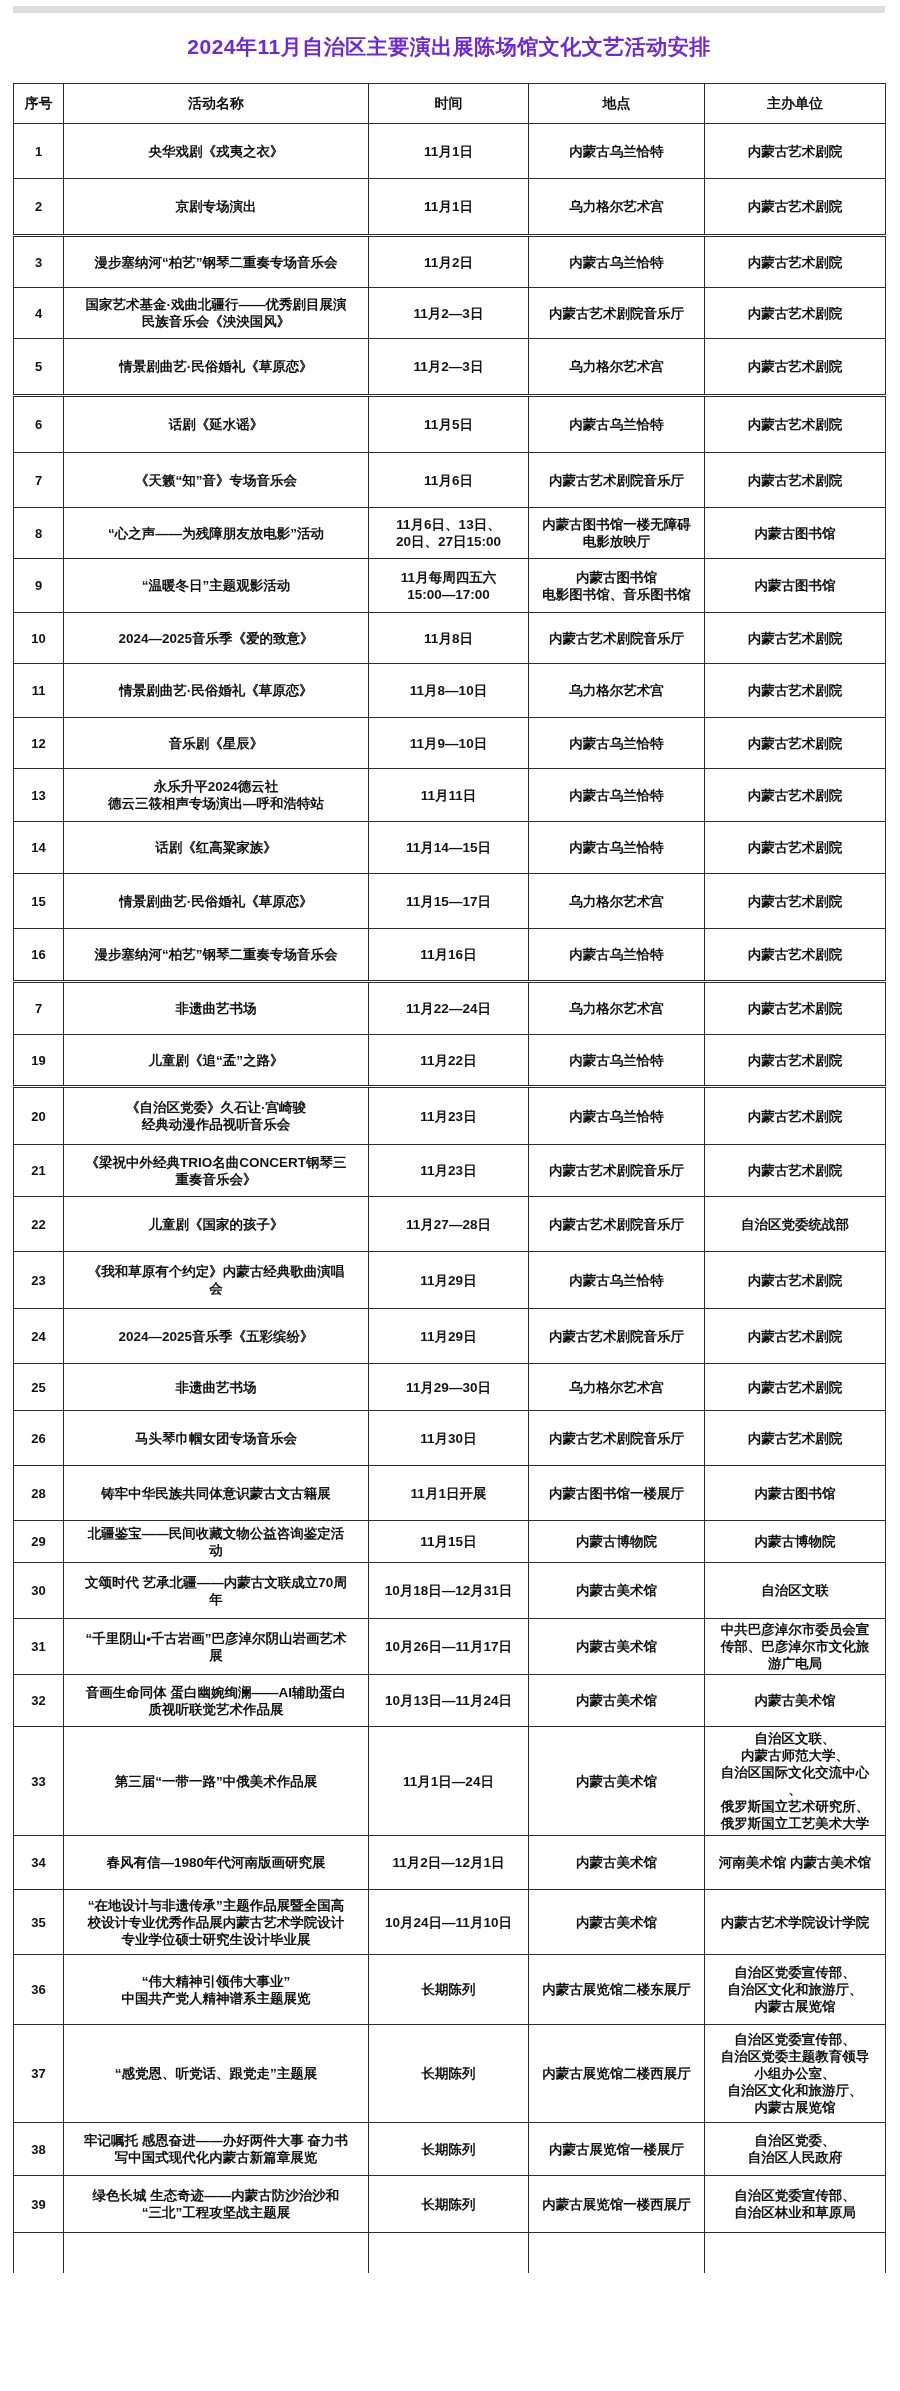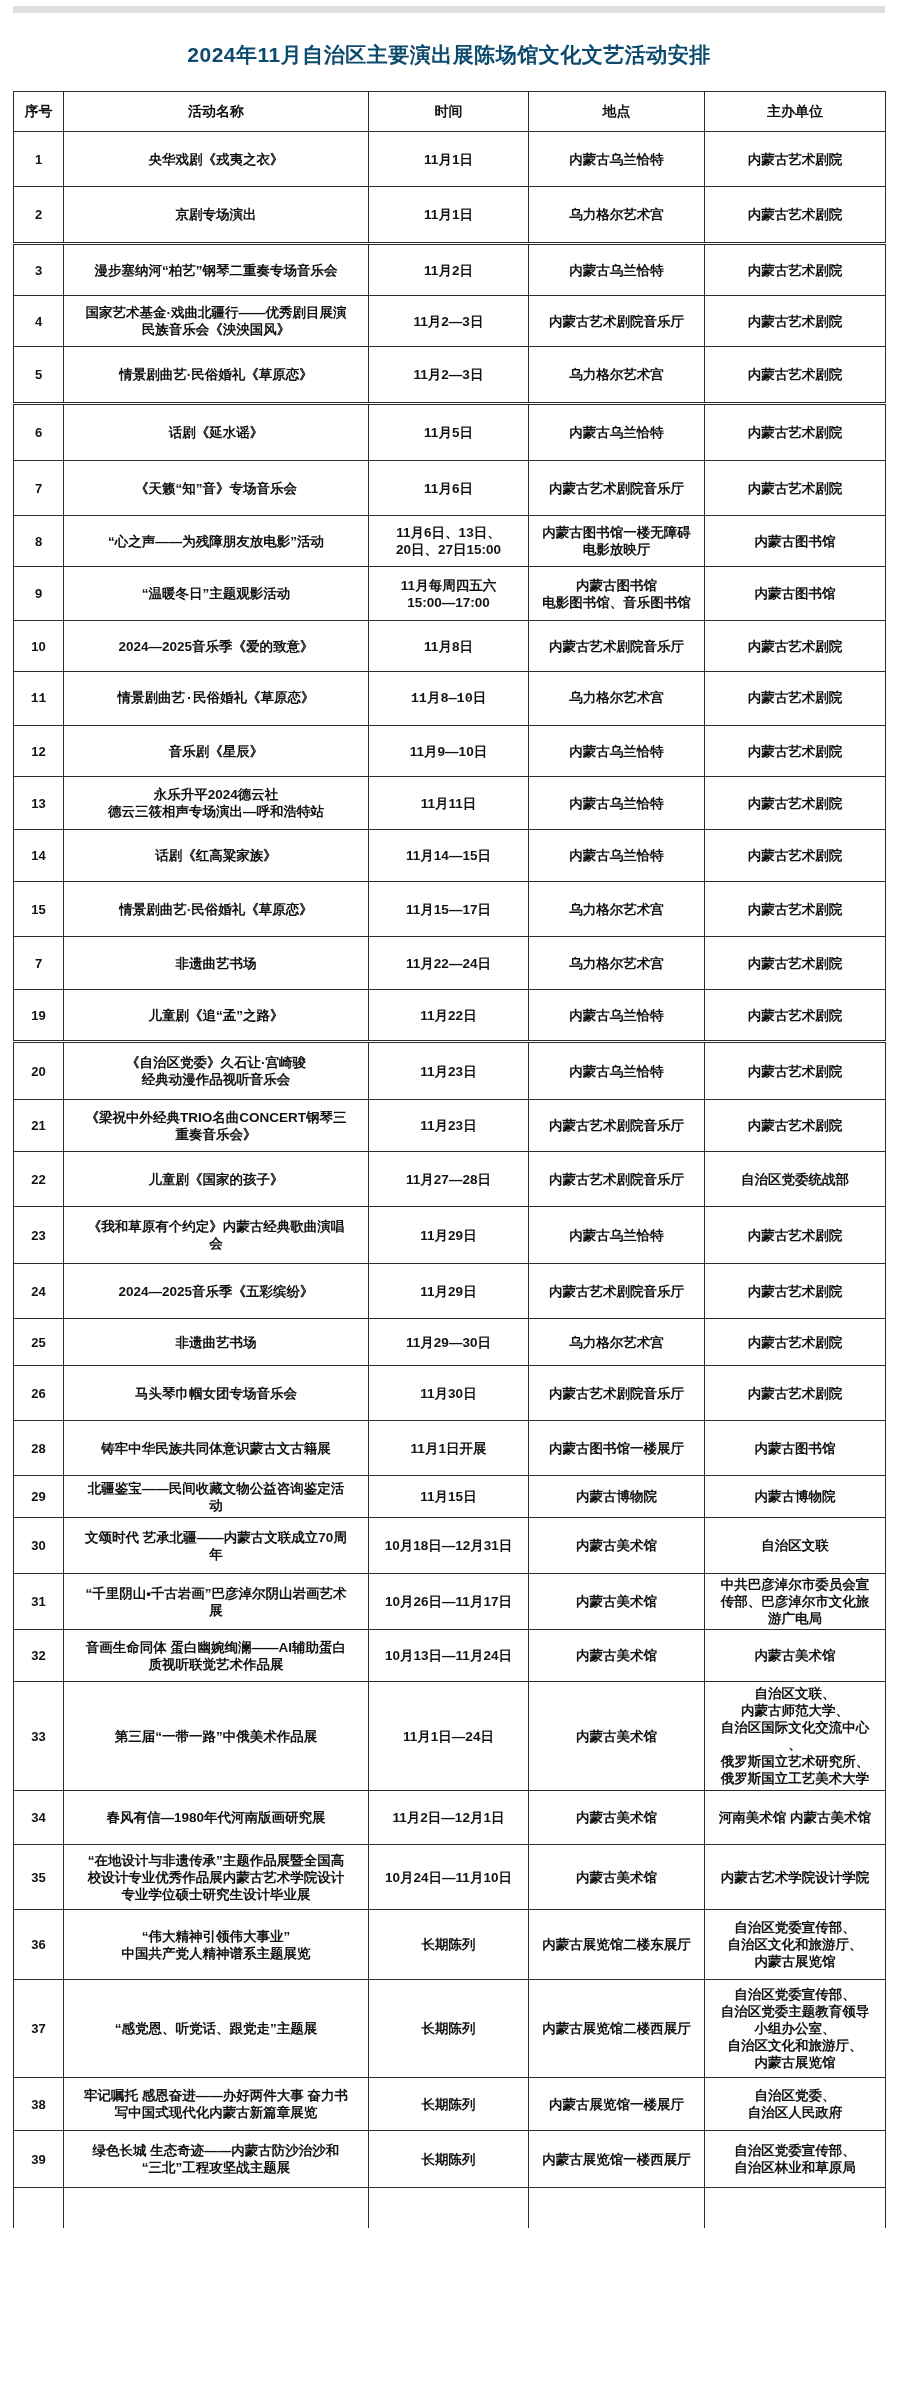--- a/index.html
+++ b/index.html
@@ -12,9 +12,9 @@
   .sheet { position:absolute; left:13px; top:0; width:872px; }
   .top-strip { height:7px; margin-top:6px; background:#dedede; }
   .doc-title {
-    margin:28px 0 22px 0;
+    margin:20px 0 22px 0;
     text-align:center; font-size:21px; letter-spacing:0.5px;
-    color:#0c4a6e;
+    color:#6d28d9;
   }
   table.schedule {
     border-collapse:collapse; table-layout:fixed; width:872px;

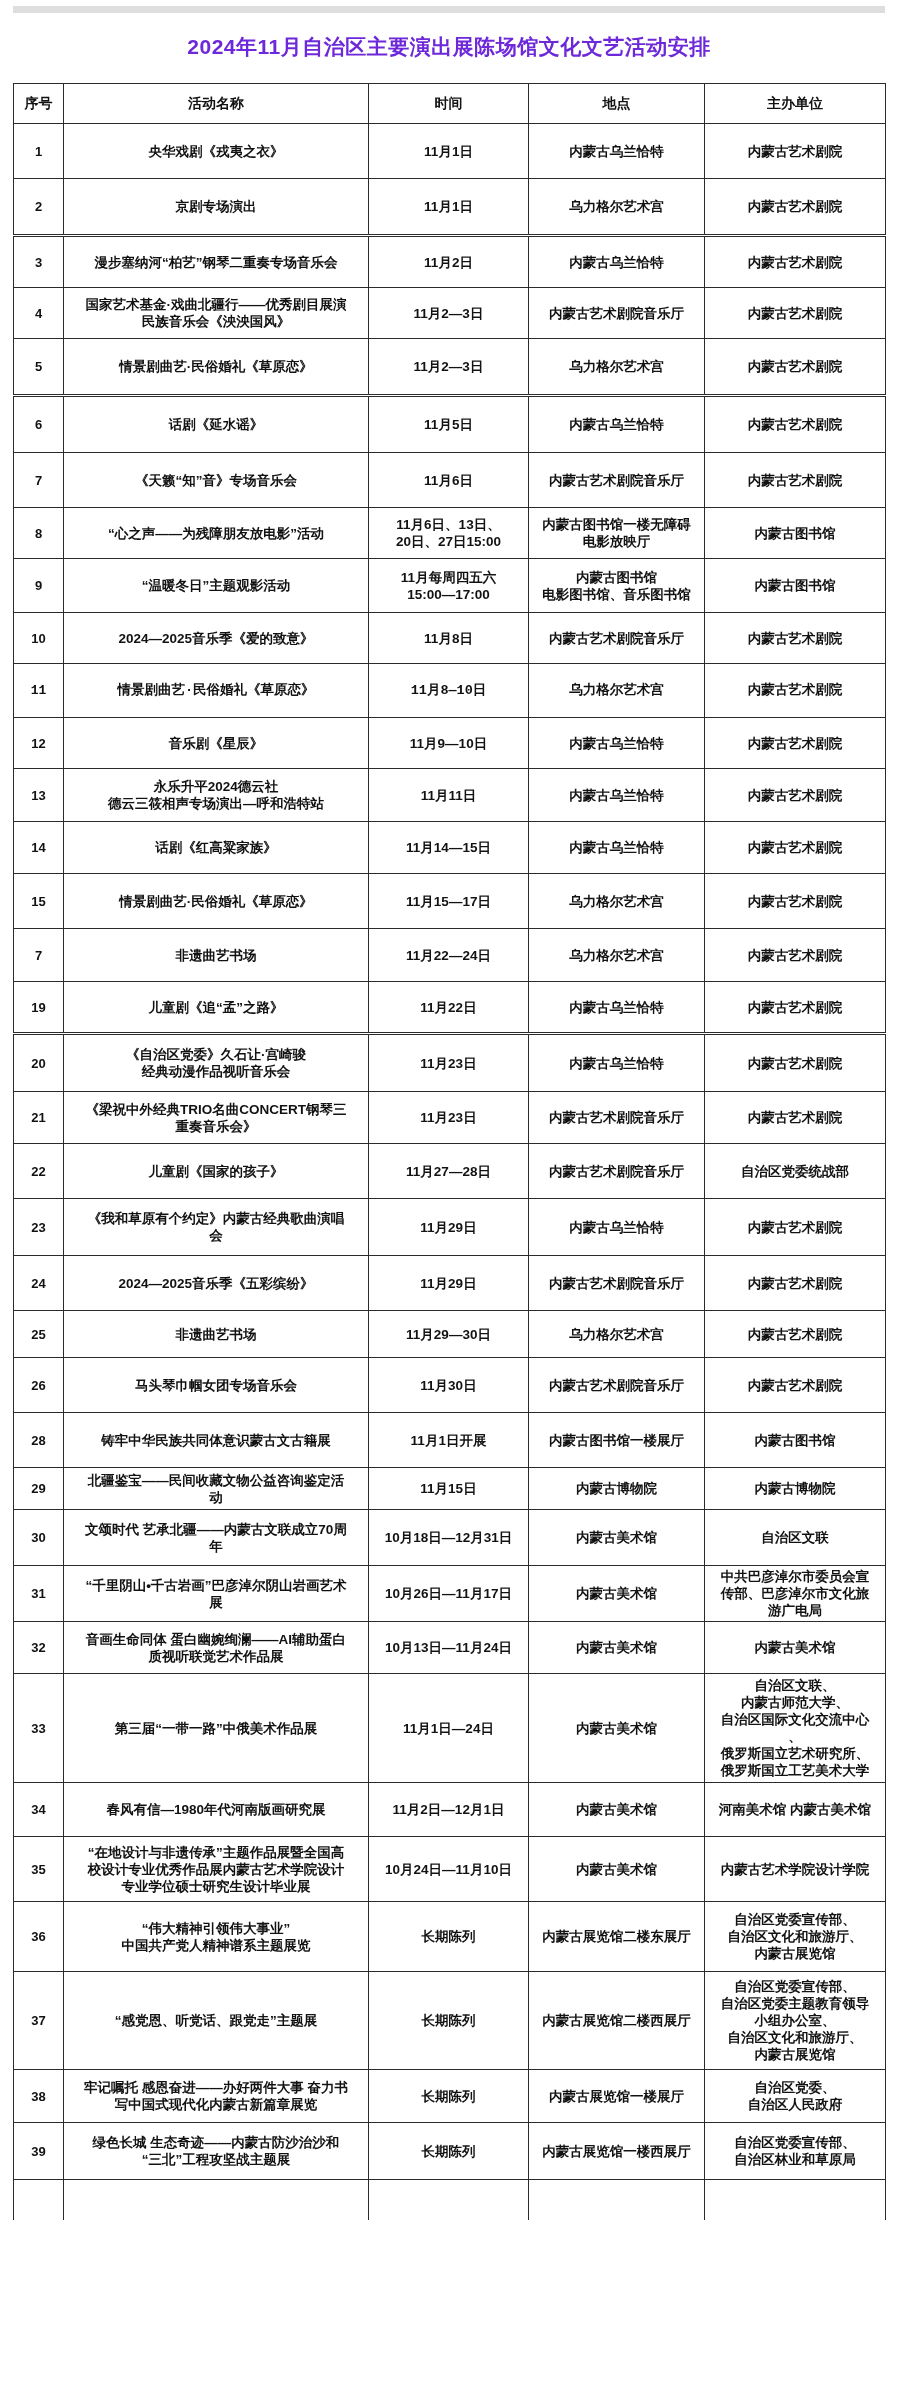--- a/index.html
+++ b/index.html
@@ -134,7 +134,7 @@
           <td>内蒙古艺术剧院音乐厅</td>
           <td>内蒙古艺术剧院</td>
         </tr>
-        <tr style="height: 54px; font-family: Liberation Mono, monospace;">
+        <tr style="height: 54px;">
           <td class="num">11</td>
           <td>情景剧曲艺·民俗婚礼《草原恋》</td>
           <td>11月8—10日</td>

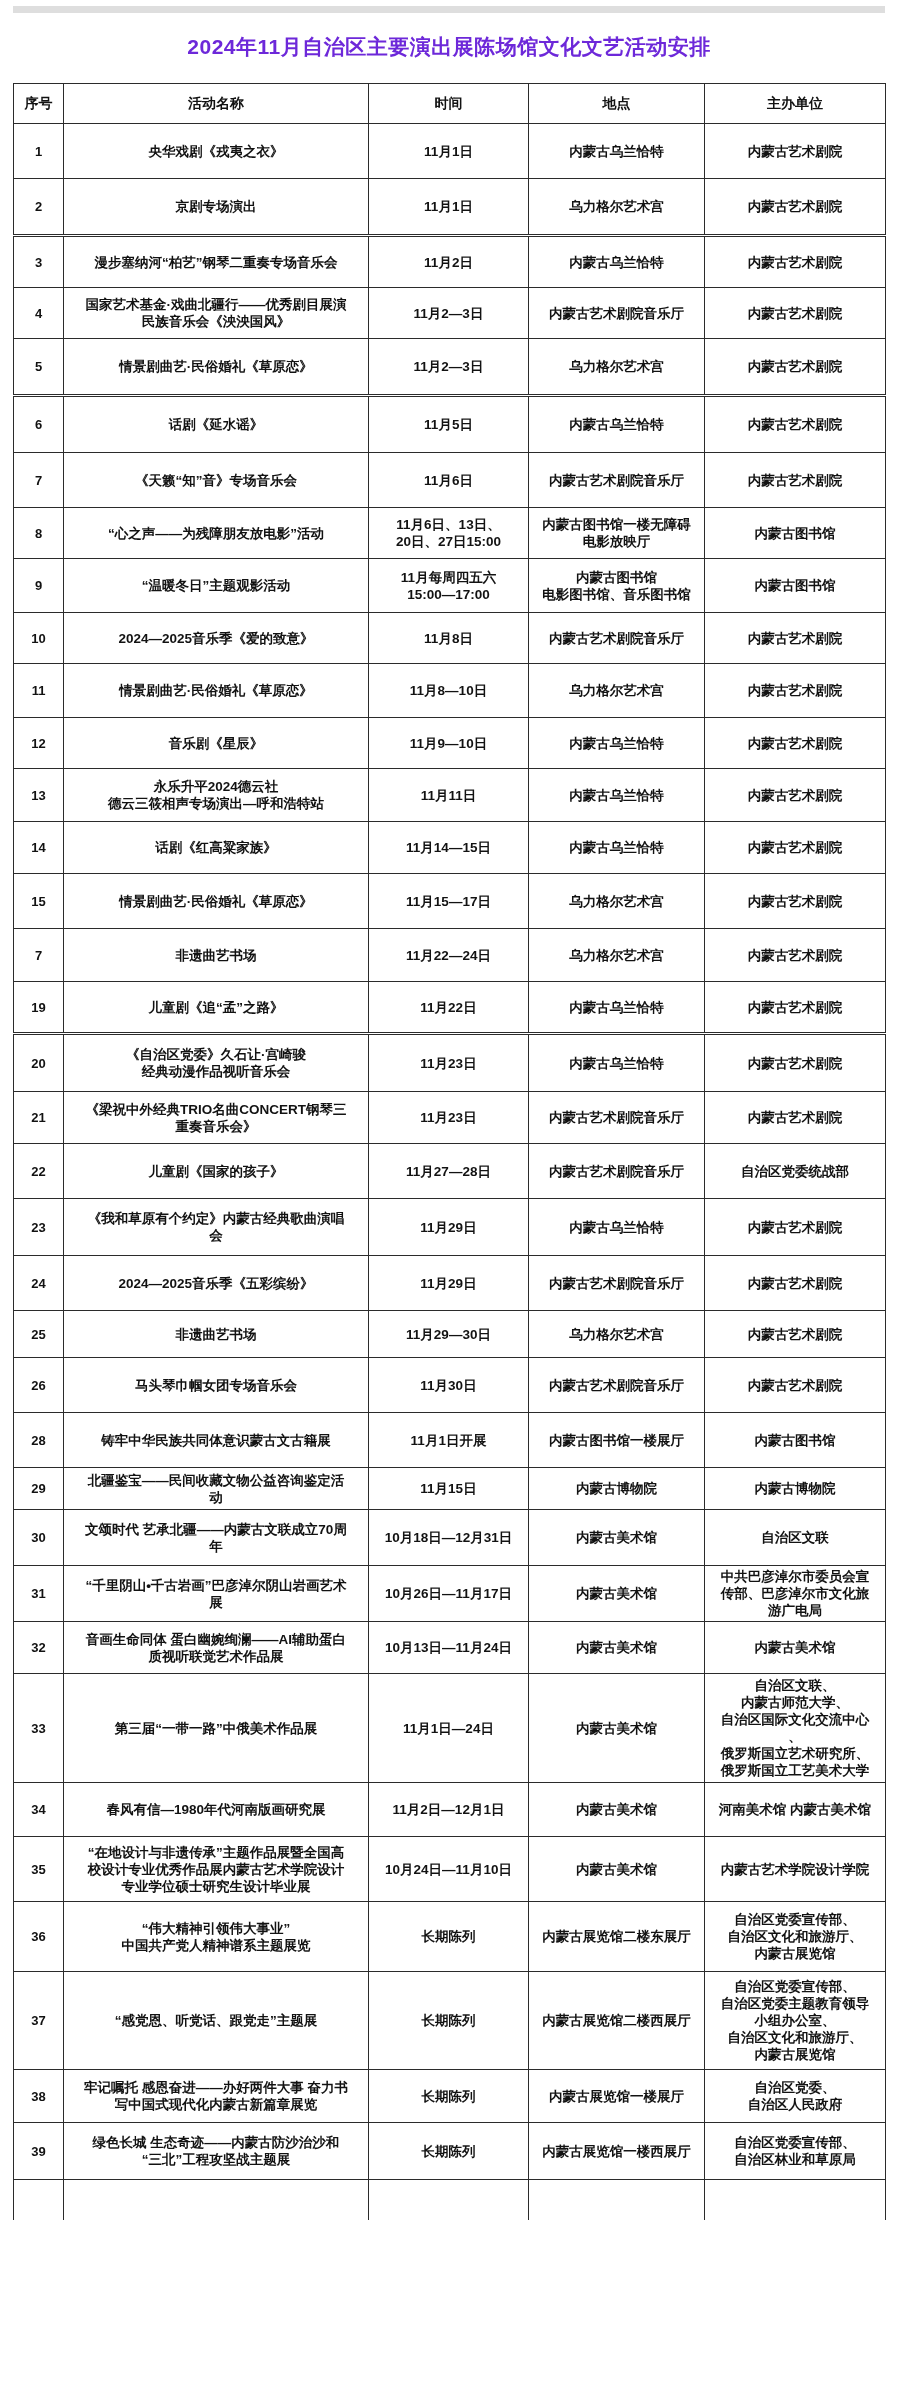--- a/index.html
+++ b/index.html
@@ -170,6 +170,13 @@
           <td>乌力格尔艺术宫</td>
           <td>内蒙古艺术剧院</td>
         </tr>
+        <tr class="seam" style="height: 53px;">
+          <td class="num">16</td>
+          <td>漫步塞纳河“柏艺”钢琴二重奏专场音乐会</td>
+          <td>11月16日</td>
+          <td>内蒙古乌兰恰特</td>
+          <td>内蒙古艺术剧院</td>
+        </tr>
         <tr style="height: 53px;">
           <td class="num">7</td>
           <td>非遗曲艺书场</td>

